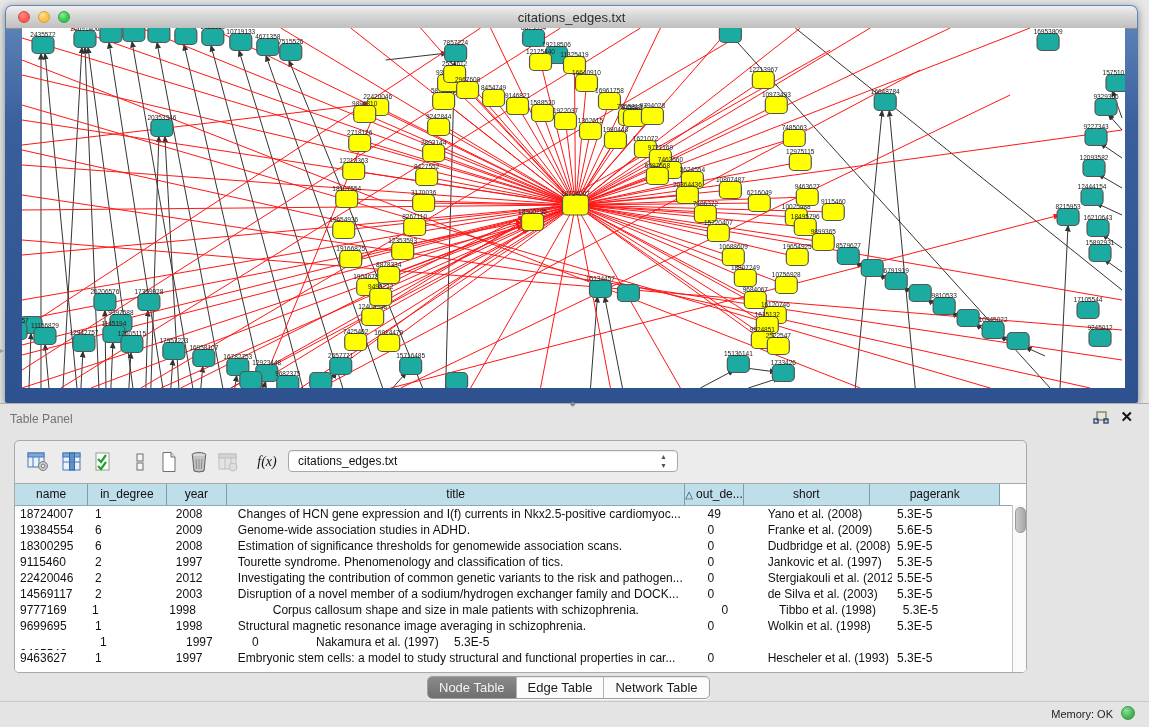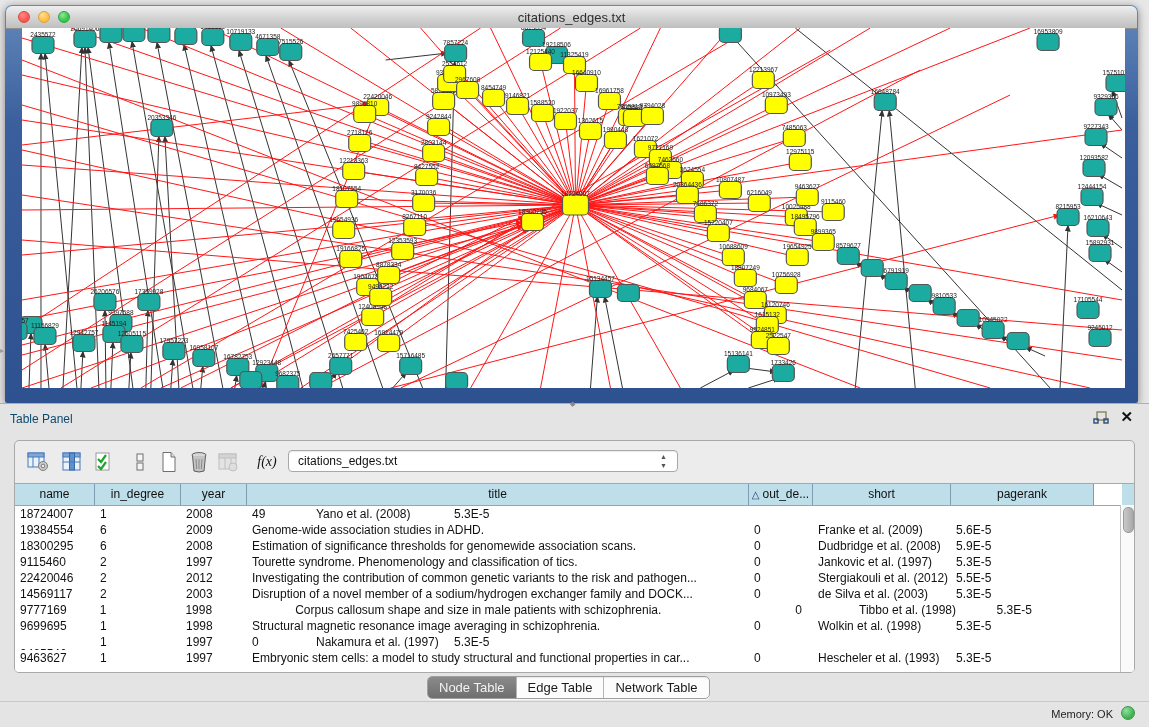--- a/index.html
+++ b/index.html
@@ -31,7 +31,7 @@
   .table-panel{position:absolute;left:0;top:403px;width:1149px;height:324px;
     background:#E4E4E4;border-top:1px solid #ADADAD;}
   .tp-grip{position:absolute;left:570px;top:-3px;width:10px;height:5px;color:#8a8a8a;font-size:7px;line-height:5px;}
-  .tp-title{position:absolute;left:10px;top:8px;font-size:12px;color:#0c4a6e;}
+  .tp-title{position:absolute;left:10px;top:8px;font-size:12px;color:#737373;}
   .tp-float{position:absolute;right:40px;top:7px;width:16px;height:14px;cursor:pointer;}
   .tp-close{position:absolute;right:16px;top:4px;font-size:15px;font-weight:bold;color:#111;cursor:pointer;}
 

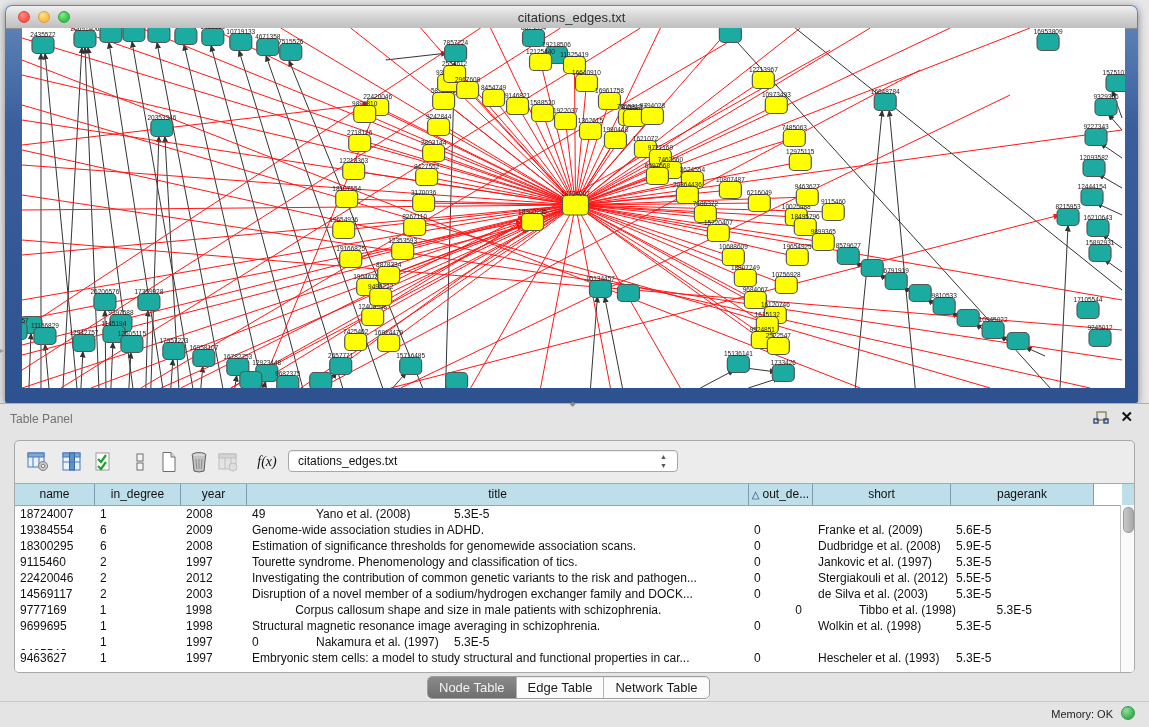--- a/index.html
+++ b/index.html
@@ -35,7 +35,7 @@
   .tp-float{position:absolute;right:40px;top:7px;width:16px;height:14px;cursor:pointer;}
   .tp-close{position:absolute;right:16px;top:4px;font-size:15px;font-weight:bold;color:#111;cursor:pointer;}
 
-  .tp-body{position:absolute;left:14px;top:36px;width:1121px;height:233px;
+  .tp-body{position:absolute;left:14px;top:36px;width:1013px;height:233px;
     background:#ECECEC;border:1px solid #A9A9A9;border-radius:5px;box-sizing:border-box;}
   .toolbar{position:absolute;left:0;right:0;top:0;height:42px;}
   .tool-btn{position:absolute;top:9px;width:24px;height:24px;text-align:center;cursor:pointer;}

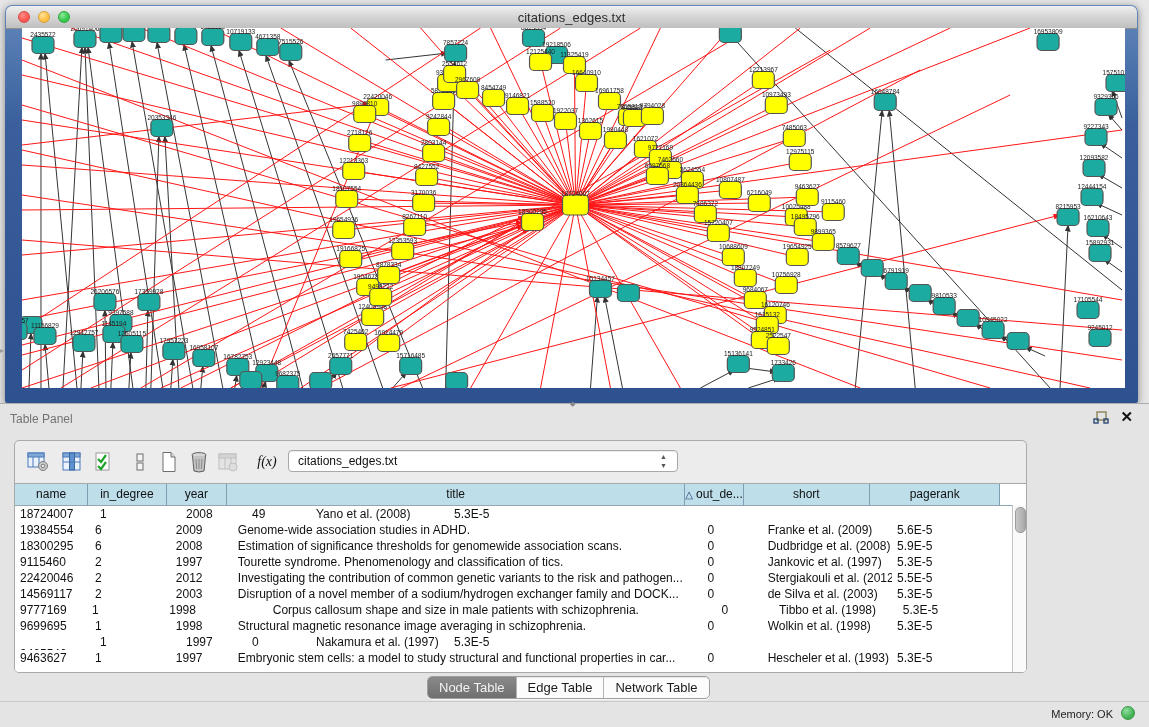--- a/index.html
+++ b/index.html
@@ -603,6 +603,7 @@
             <div class="td" style="width: 80px;">18724007</div>
             <div class="td" style="width: 86px;">1</div>
             <div class="td" style="width: 66px;">2008</div>
+            <div class="td" style="width: 502px;">Changes of HCN gene expression and I(f) currents in Nkx2.5-positive cardiomyoc...</div>
             <div class="td" style="width: 64px;">49</div>
             <div class="td" style="width: 138px;">Yano et al. (2008)</div>
             <div class="td" style="width: 143px;">5.3E-5</div>

